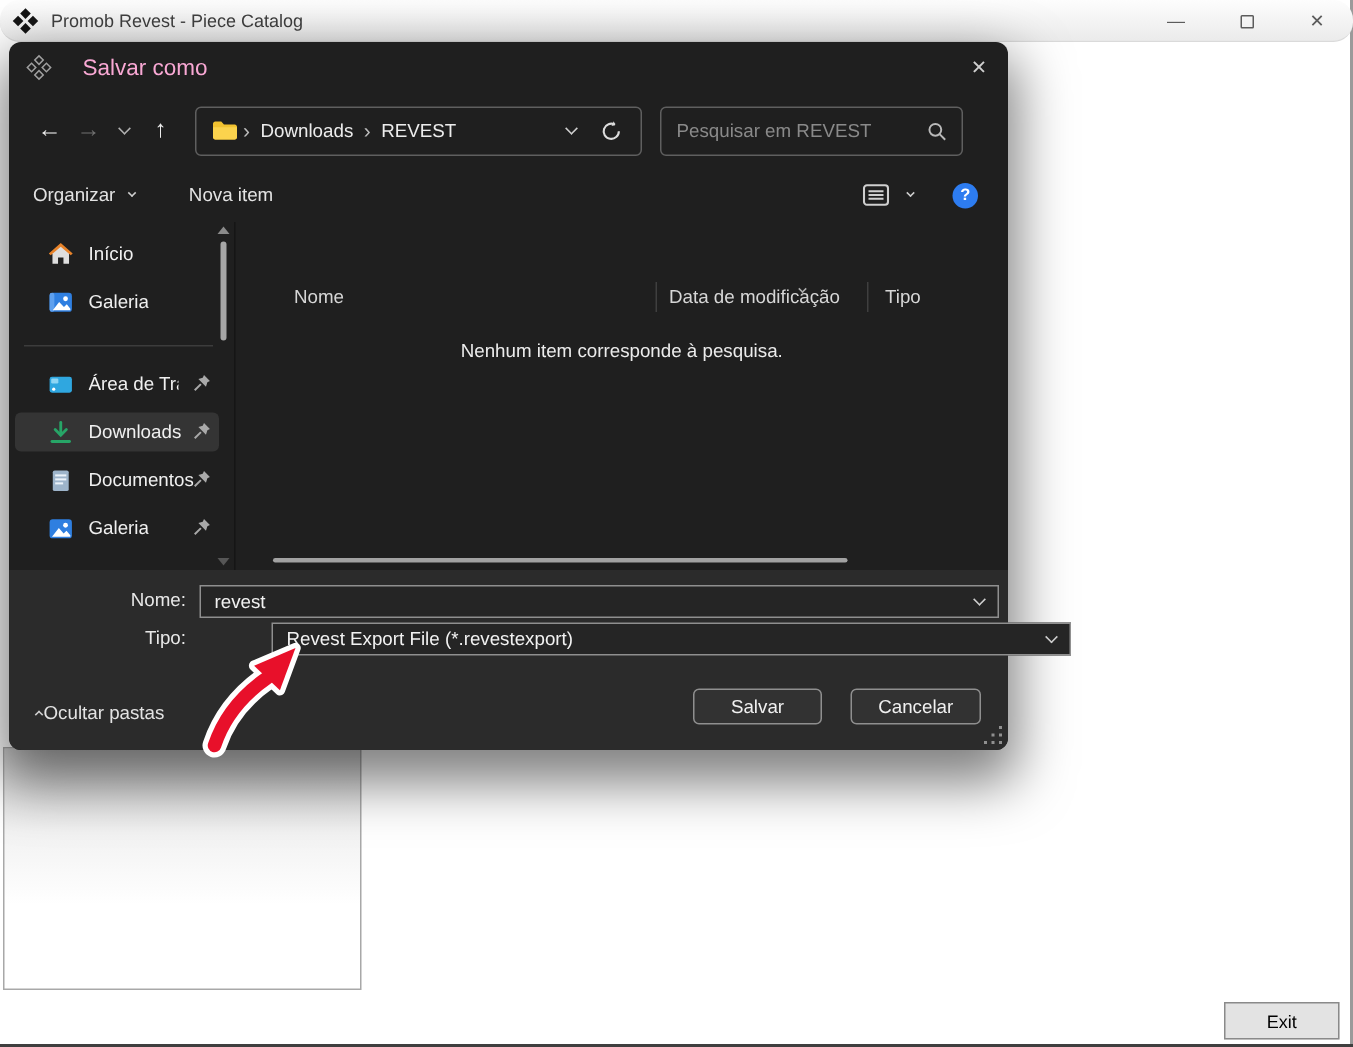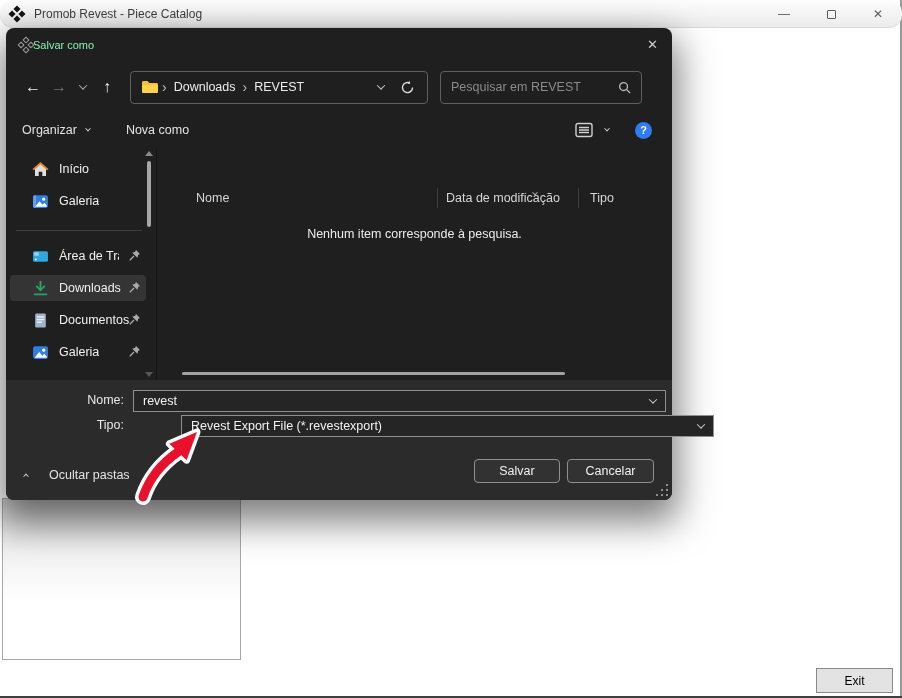--- a/index.html
+++ b/index.html
@@ -34,7 +34,7 @@
     background:#1f1f1f; border-radius:8px; box-shadow:0 16px 36px 6px rgba(0,0,0,.5);
     color:#e8e8e8; z-index:2; font-size:12.5px; }
   .dlg-titlebar { height:34px; display:flex; align-items:center; padding:0 14px; }
-  .dlg-title { margin-left:1px; color:#86efac; font-size:11px; }
+  .dlg-title { margin-left:23px; color:#f9a8d4; font-size:15px; }
   .dlg-close { position:absolute; top:9px; right:14px; color:#cfcfcf; font-size:13px; cursor:default; }
 
   

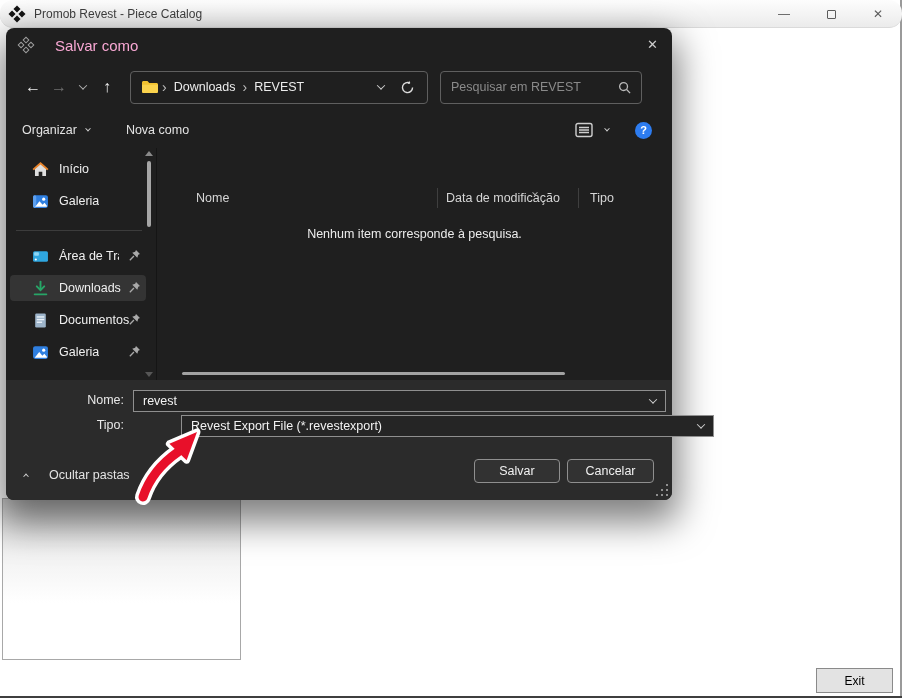--- a/index.html
+++ b/index.html
@@ -204,7 +204,7 @@
         <span>Organizar</span>
         <span class="chev tiny"></span>
       </span>
-      <span class="newfolder">Nova como</span>
+      <span class="newfolder">Nova item</span>
       <span class="toolbar-right">
         <svg width="18" height="16" viewBox="0 0 18 16" fill="none" stroke="#cfcfcf" stroke-width="1.4">
           <rect x="1" y="1.5" width="16" height="13" rx="2"></rect>

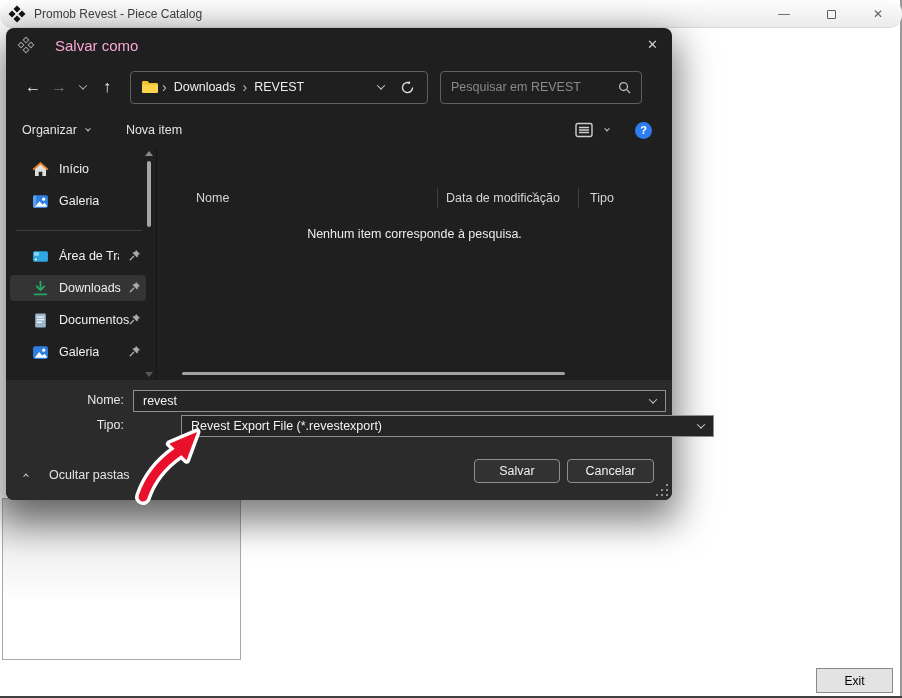--- a/index.html
+++ b/index.html
@@ -112,7 +112,7 @@
     font-size:12.5px; font-family:inherit; padding:0; }
   .combo .chev { margin-left:auto; flex:none; }
   .combo-type .type-text { flex:1; white-space:nowrap; overflow:hidden; }
-  .hide-folders { position:absolute; left:18px; top:88px; display:flex; align-items:center; gap:21px; color:#e3e3e3; }
+  .hide-folders { position:absolute; left:18px; top:88px; display:flex; align-items:center; gap:1px; color:#e3e3e3; }
   .btn { position:absolute; top:79px; height:24px; background:#323232; border:1px solid #8f8f8f;
     border-radius:4px; color:#f0f0f0; display:flex; align-items:center; justify-content:center; }
   .btn-save { left:468px; width:86px; }

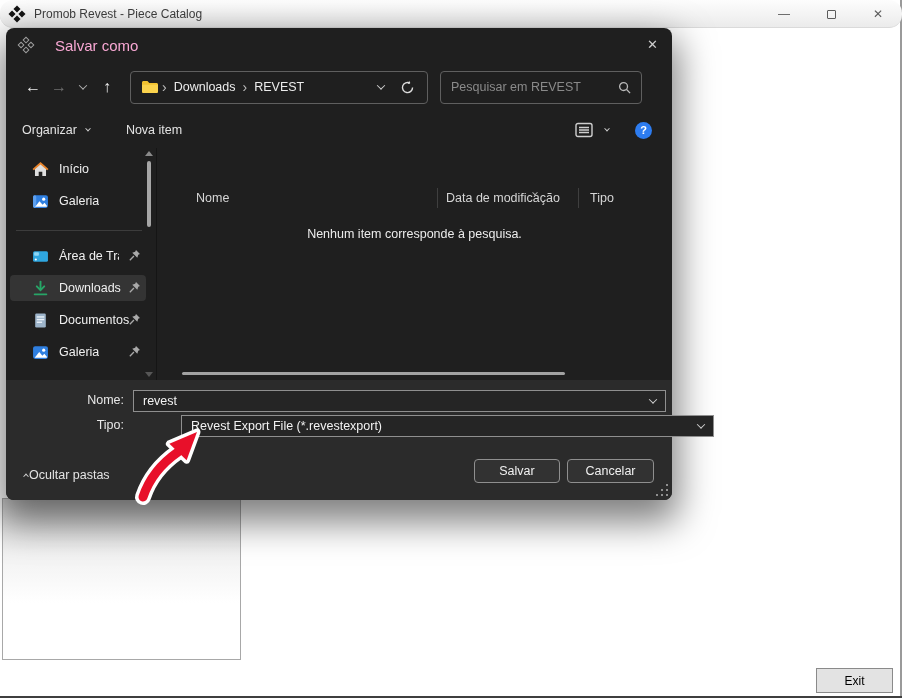--- a/index.html
+++ b/index.html
@@ -115,7 +115,7 @@
   .hide-folders { position:absolute; left:18px; top:88px; display:flex; align-items:center; gap:1px; color:#e3e3e3; }
   .btn { position:absolute; top:79px; height:24px; background:#323232; border:1px solid #8f8f8f;
     border-radius:4px; color:#f0f0f0; display:flex; align-items:center; justify-content:center; }
-  .btn-save { left:468px; width:86px; }
+  .btn-save { left:456px; width:86px; }
   .btn-cancel { left:561px; width:87px; }
   .grip { position:absolute; right:4px; bottom:4px; width:12px; height:12px; }
   .grip i { position:absolute; width:2px; height:2px; background:#8f8f8f; }

